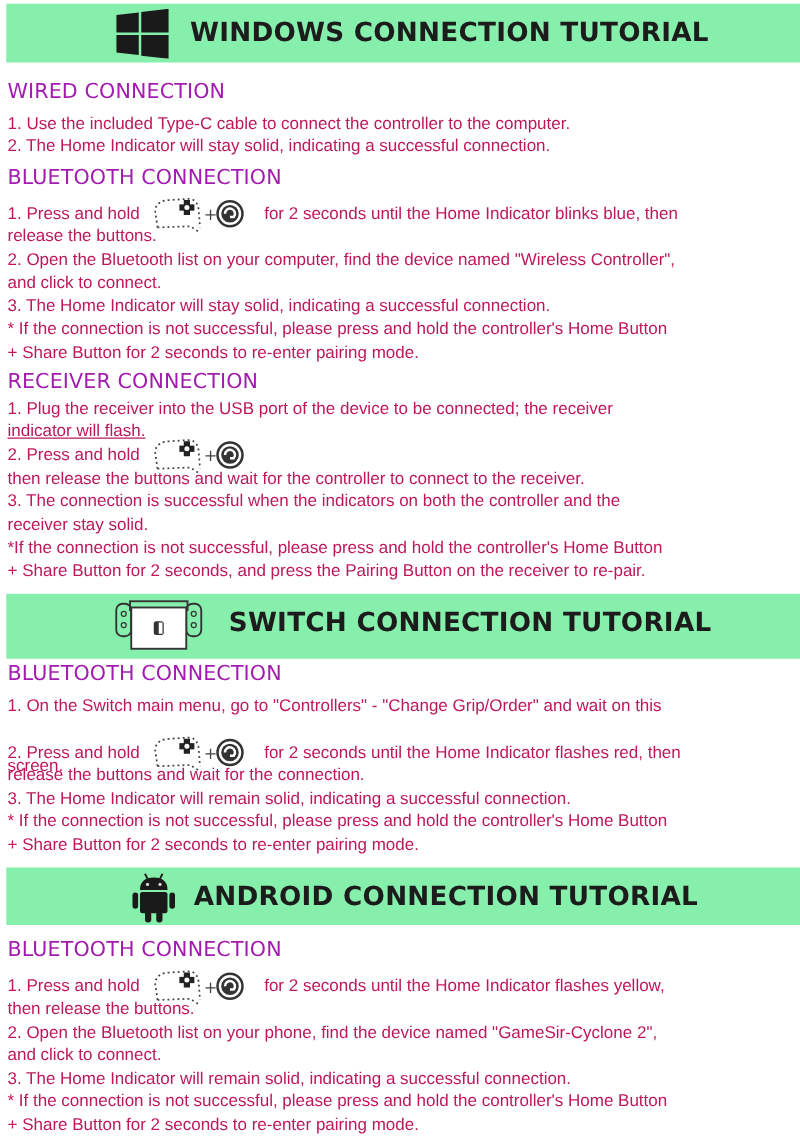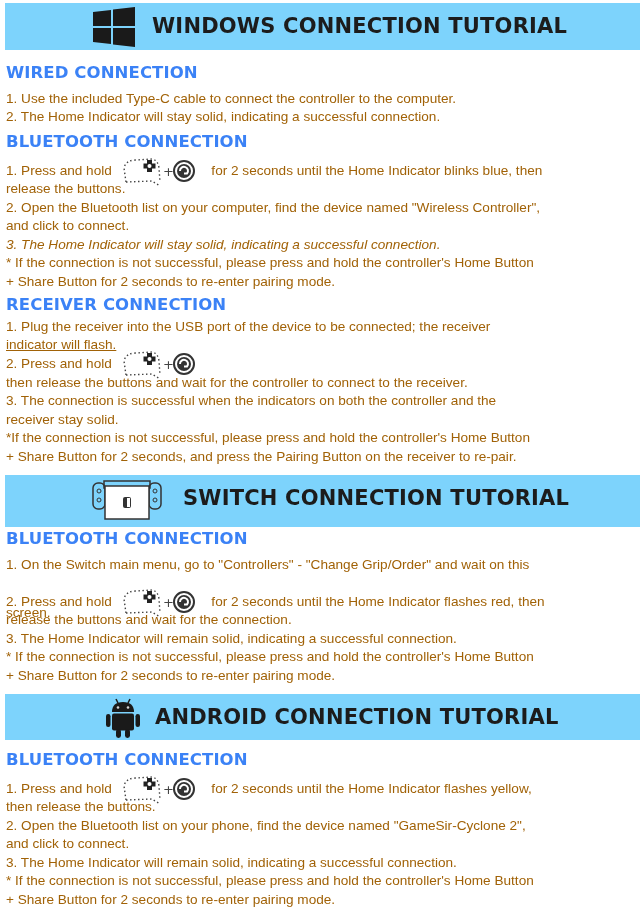--- a/index.html
+++ b/index.html
@@ -5,7 +5,7 @@
   html, body { margin:0; padding:0; background:#ffffff; }
   body { width:640px; height:910px; overflow:hidden; position:relative;
          font-family:"Liberation Sans", "DejaVu Sans", sans-serif; color:#555; }
-  .band { position:absolute; left:5px; right:0; background:#7dd3fc;
+  .band { position:absolute; left:5px; right:0; background:#86efac;
           display:flex; align-items:center; }
   .band .icon { position:absolute; display:block; }
   .band .title { position:absolute; font-family:"DejaVu Sans", sans-serif; font-weight:bold;

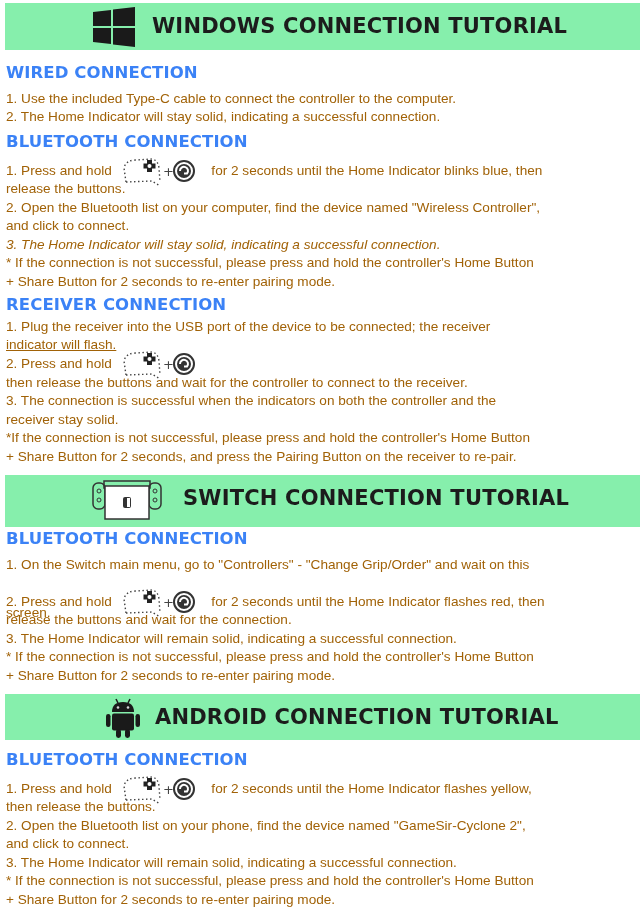--- a/index.html
+++ b/index.html
@@ -10,8 +10,8 @@
   .band .icon { position:absolute; display:block; }
   .band .title { position:absolute; font-family:"DejaVu Sans", sans-serif; font-weight:bold;
                  font-size:21px; color:#1c1c1c; letter-spacing:0.2px; white-space:nowrap; }
-  .h2 { position:absolute; left:6px; font-family:"DejaVu Sans", sans-serif; font-weight:bold;
-        font-size:16.5px; color:#3b82f6; white-space:nowrap; letter-spacing:0.1px; }
+  .h2 { position:absolute; left:6px; font-family:"DejaVu Sans", sans-serif; font-weight:normal;
+        font-size:16.5px; color:#a21caf; white-space:nowrap; letter-spacing:0.1px; }
   .line { position:absolute; left:6px; font-size:13.6px; color:#a16207; white-space:nowrap;
           line-height:18px; }
   .combo { display:inline-block; vertical-align:middle; position:relative; width:88px; height:18px; margin:0 2px; }

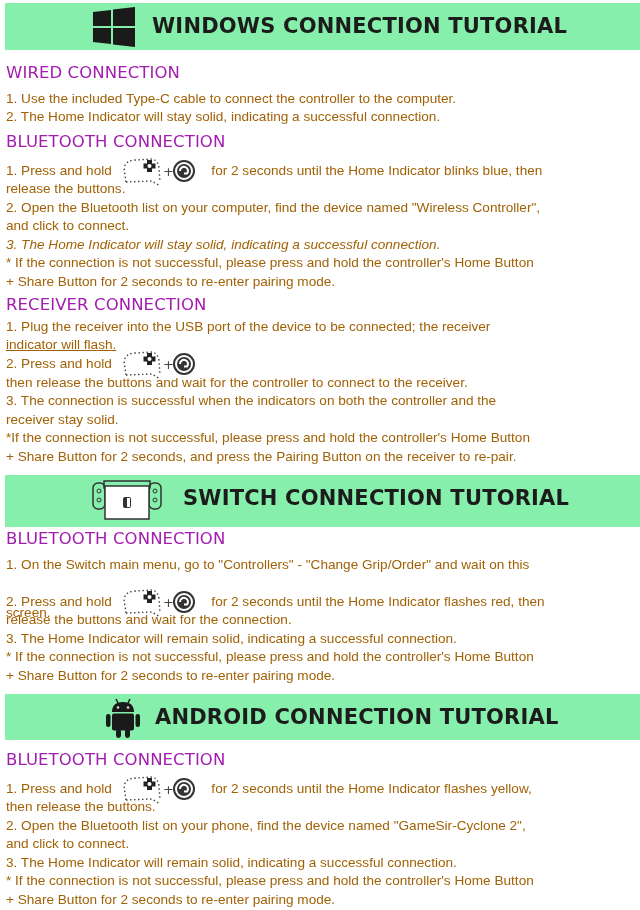--- a/index.html
+++ b/index.html
@@ -12,7 +12,7 @@
                  font-size:21px; color:#1c1c1c; letter-spacing:0.2px; white-space:nowrap; }
   .h2 { position:absolute; left:6px; font-family:"DejaVu Sans", sans-serif; font-weight:normal;
         font-size:16.5px; color:#a21caf; white-space:nowrap; letter-spacing:0.1px; }
-  .line { position:absolute; left:6px; font-size:13.6px; color:#a16207; white-space:nowrap;
+  .line { position:absolute; left:6px; font-size:13.6px; color:#be185d; white-space:nowrap;
           line-height:18px; }
   .combo { display:inline-block; vertical-align:middle; position:relative; width:88px; height:18px; margin:0 2px; }
   .combo svg { position:absolute; top:-6px; left:0; }

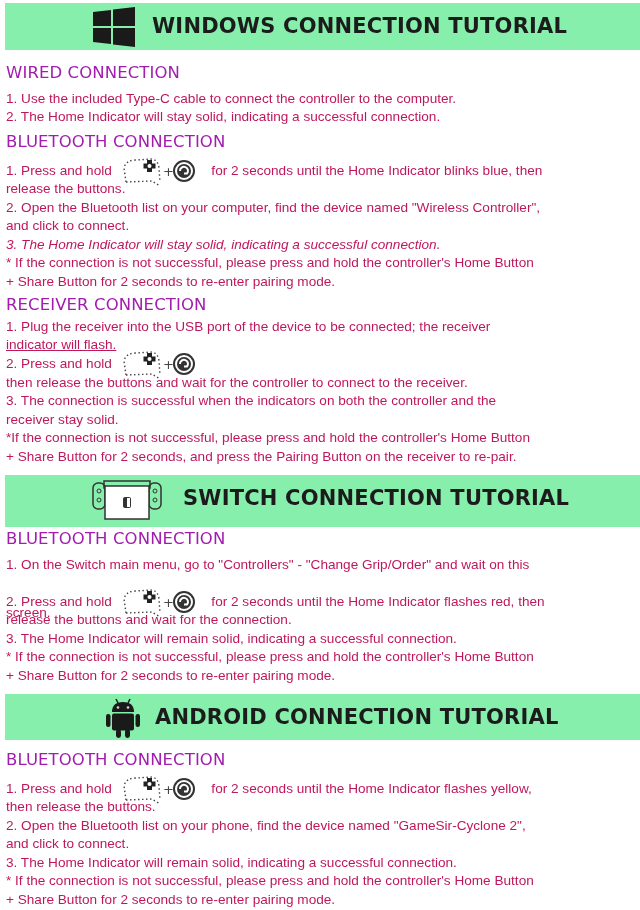--- a/index.html
+++ b/index.html
@@ -59,7 +59,7 @@
 <div class="line" style="top:180px;">release the buttons.</div>
 <div class="line" style="top:199px;">2. Open the Bluetooth list on your computer, find the device named "Wireless Controller",</div>
 <div class="line" style="top:217px;">and click to connect.</div>
-<div class="line" style="top:236px;font-style:italic;">3. The Home Indicator will stay solid, indicating a successful connection.</div>
+<div class="line" style="top:236px;">3. The Home Indicator will stay solid, indicating a successful connection.</div>
 <div class="line" style="top:254px;">* If the connection is not successful, please press and hold the controller's Home Button</div>
 <div class="line" style="top:273px;">+ Share Button for 2 seconds to re-enter pairing mode.</div>
 

